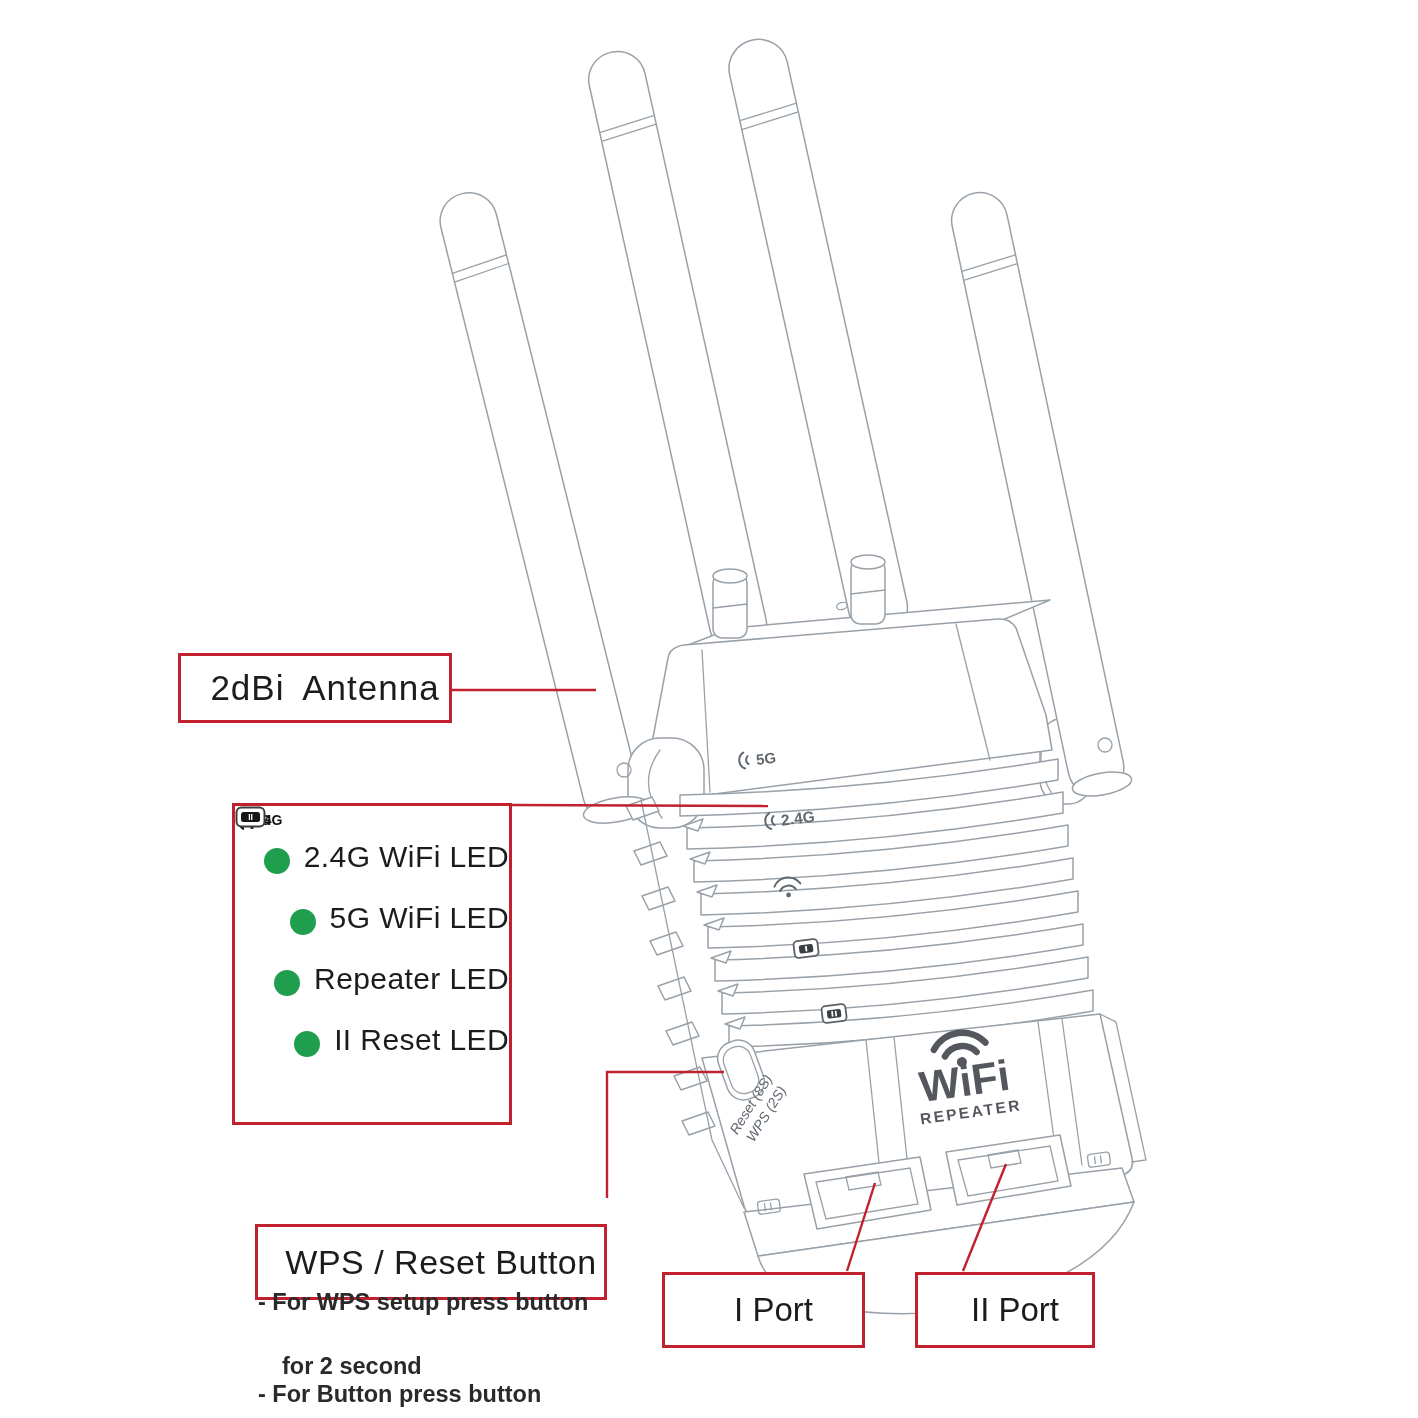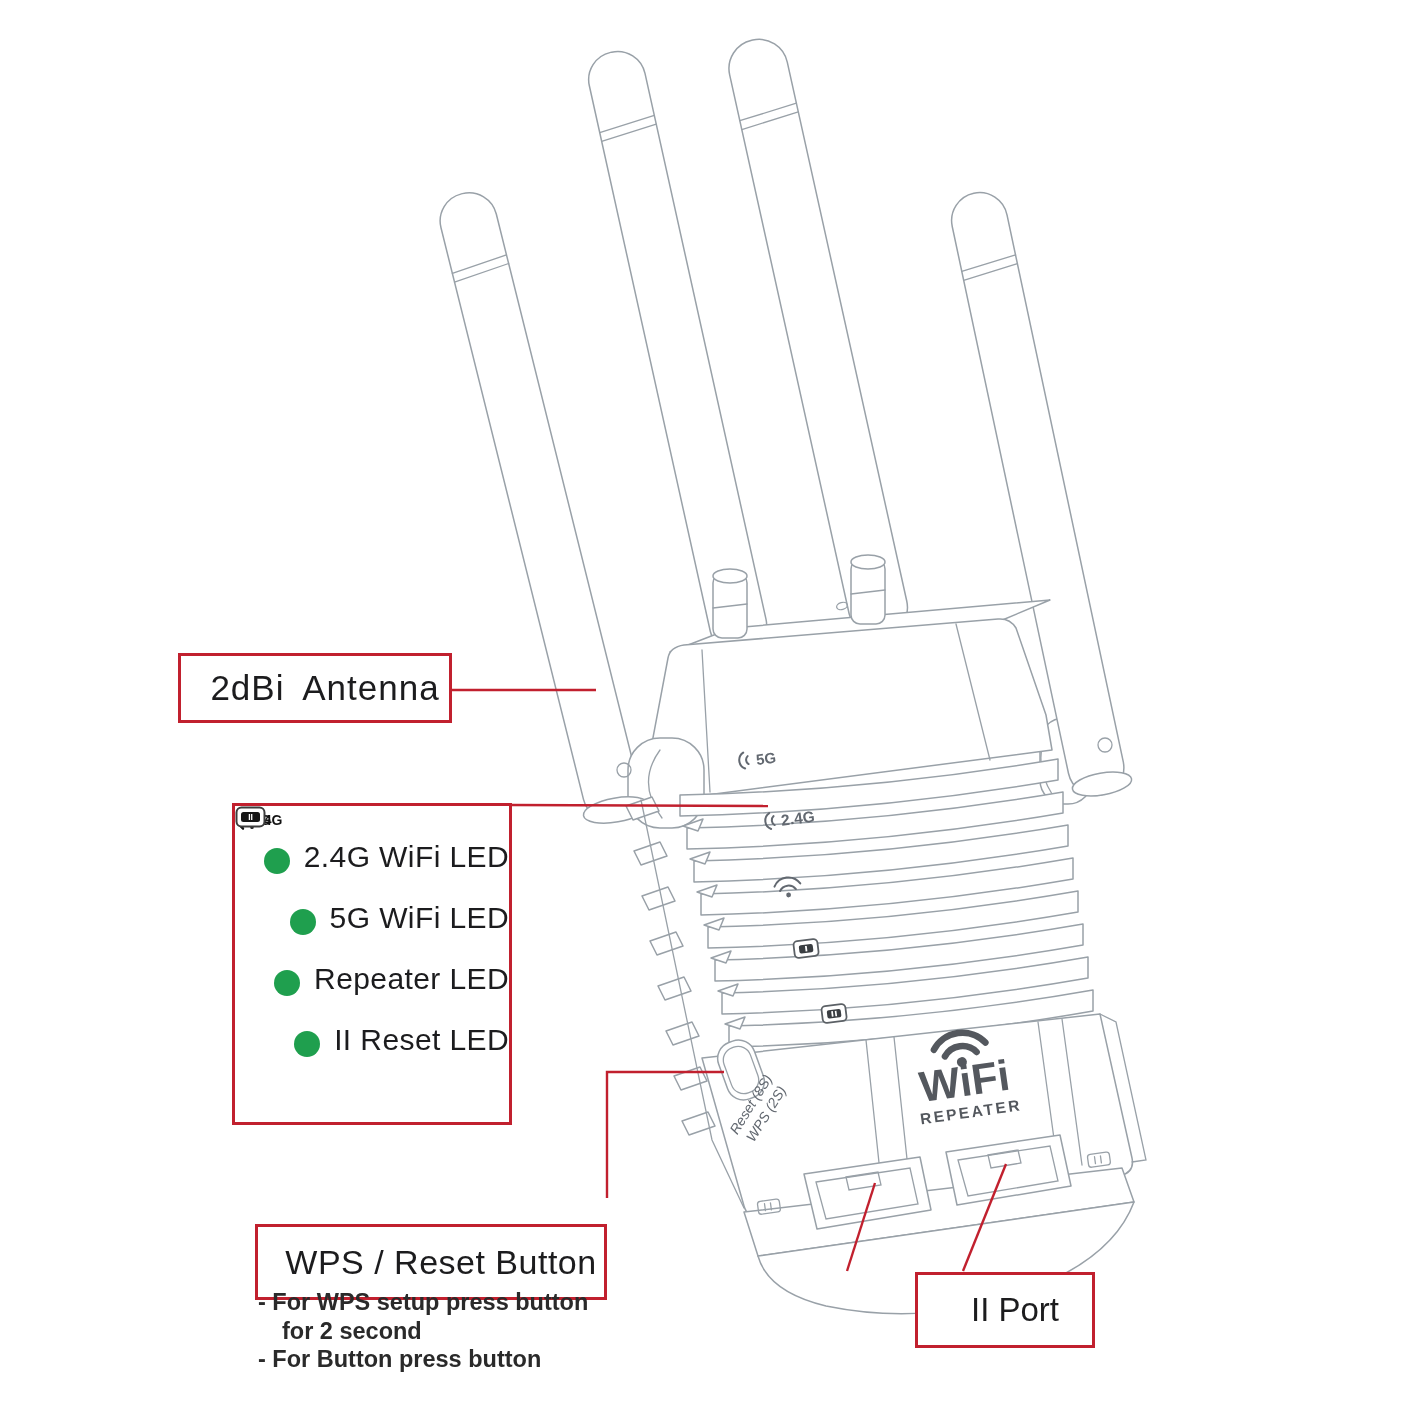--- a/index.html
+++ b/index.html
@@ -248,6 +248,9 @@
     <div>- For Button  press button</div>
   </div>
 
+  <div class="callout" id="box-port1">
+    <span>I Port</span>
+  </div>
 
   <div class="callout" id="box-port2">
     <span>II Port</span>

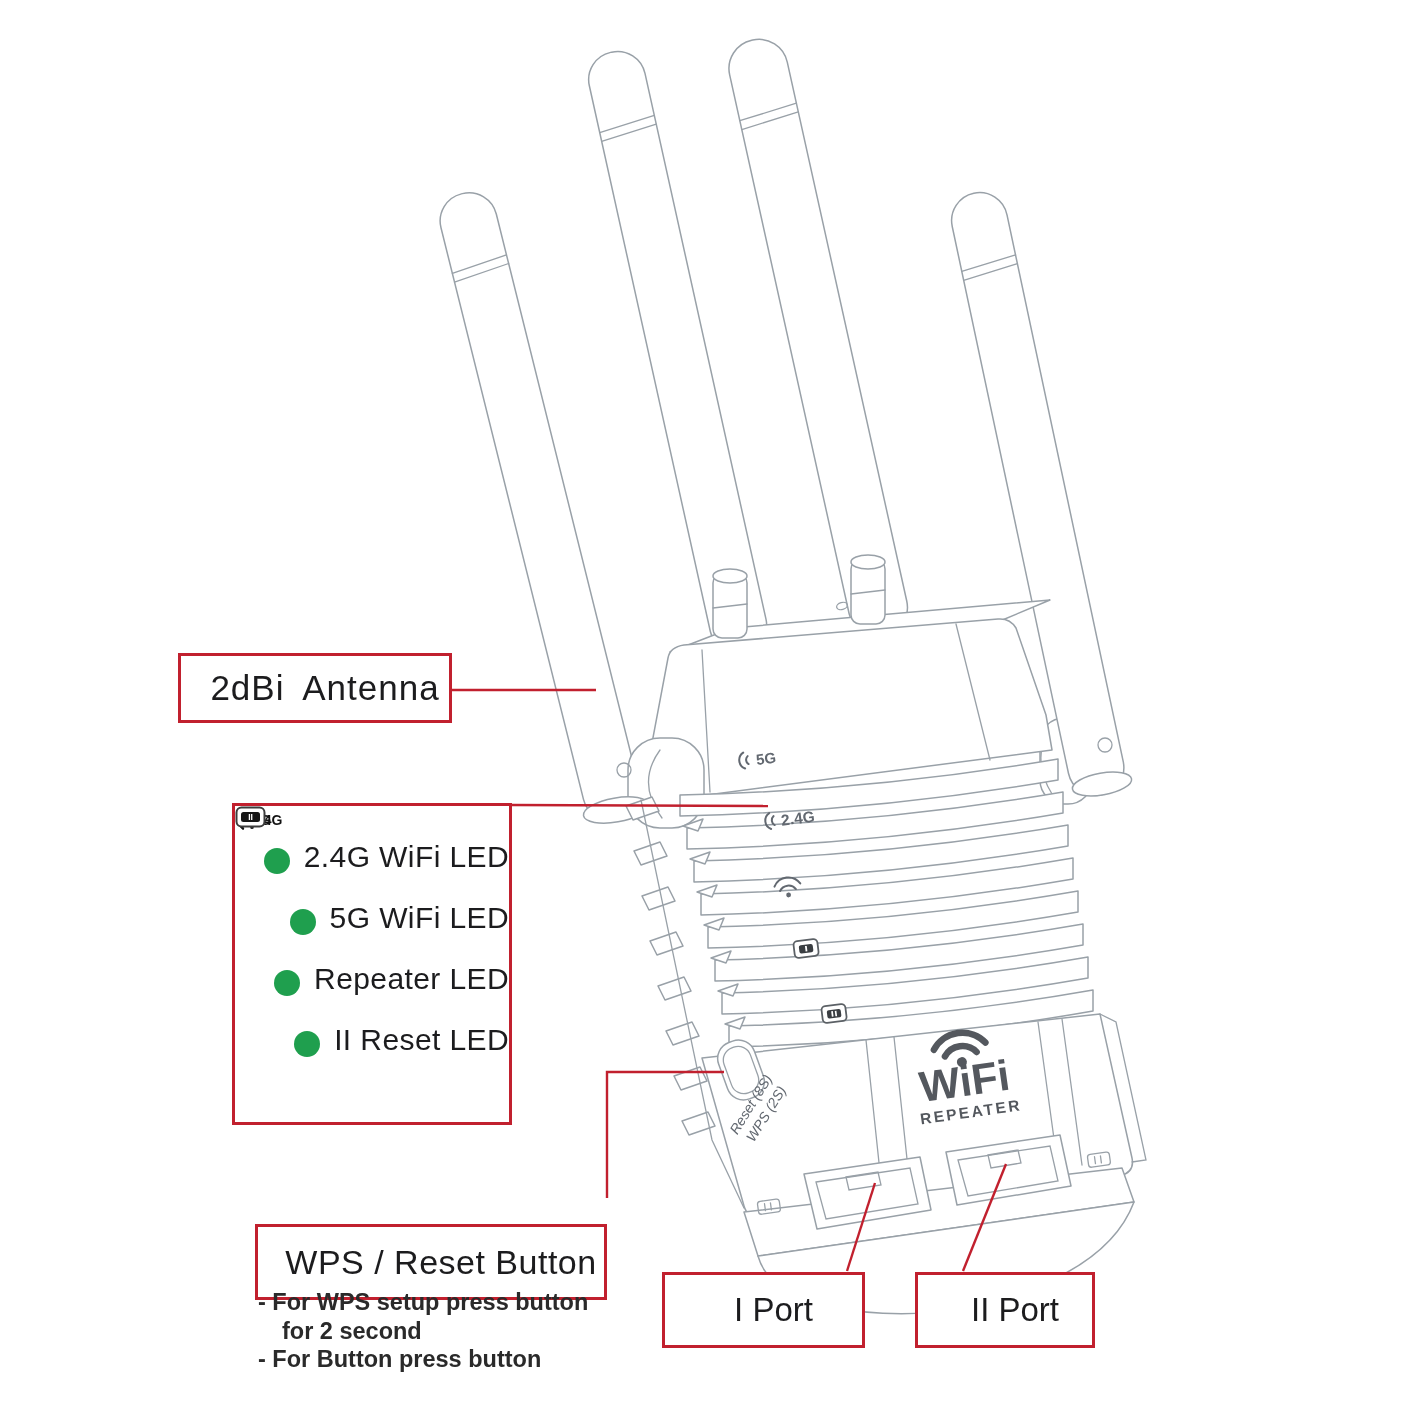--- a/index.html
+++ b/index.html
@@ -17,7 +17,7 @@
   .led-label{font-size:30px;letter-spacing:0.4px;white-space:nowrap;}
   #box-wps{left:255px;top:1200px;width:352px;height:76px;font-size:34px;letter-spacing:0.5px;margin-top:24px;}
   #wps-notes{position:absolute;left:258px;top:1288px;width:380px;font-size:23.5px;line-height:28.5px;color:#2a2a2a;font-weight:bold;}
-  .note-indent{padding-left:24px;}
+  .note-indent{padding-left:24px;margin-top:35px;}
   #box-port1{left:662px;top:1272px;width:203px;height:76px;font-size:33px;}
   #box-port2{left:915px;top:1272px;width:180px;height:76px;font-size:33px;}
   .ln{fill:#fff;stroke:#99a1a8;stroke-width:1.5;stroke-linejoin:round;}

